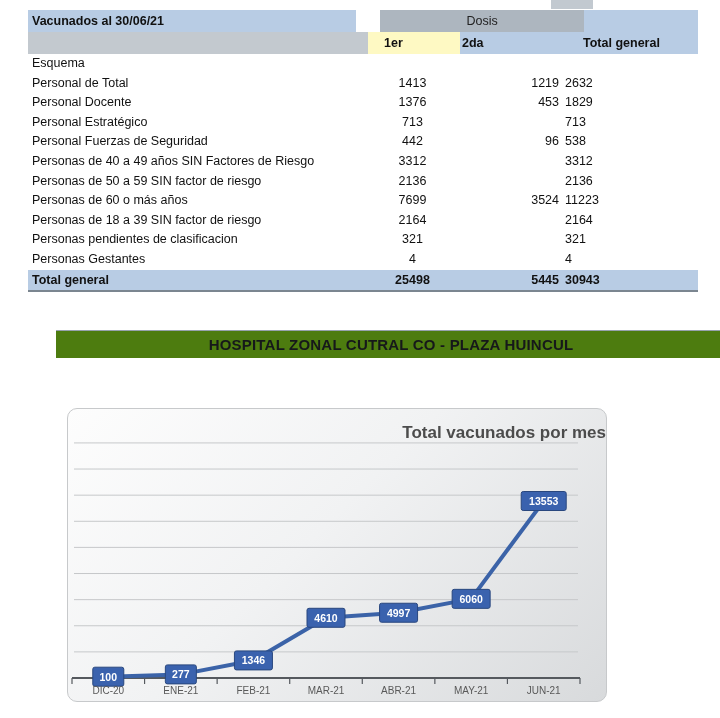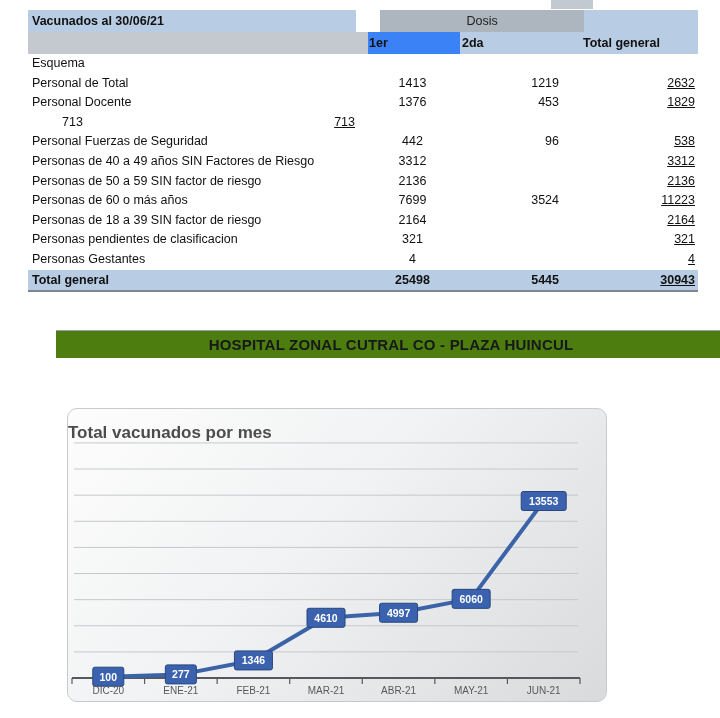--- a/index.html
+++ b/index.html
@@ -14,7 +14,7 @@
   .hcell-fill{width:118px;background:#b8cce4;}
   .hrow2{display:flex;height:22px;line-height:22px;}
   .h2-left{width:340px;background:#c3c9cf;}
-  .h2-c1{width:92px;background:#3b82f6;font-weight:bold;padding-left:1px;box-sizing:border-box;}
+  .h2-c1{width:92px;background:#fef9c3;font-weight:bold;padding-left:16px;box-sizing:border-box;}
   .h2-c2{width:105px;background:#b8cce4;font-weight:bold;padding-left:2px;box-sizing:border-box;}
   .h2-c3{width:133px;background:#b8cce4;font-weight:bold;padding-left:18px;box-sizing:border-box;}
   .trow{display:flex;height:19.6px;line-height:19.6px;}

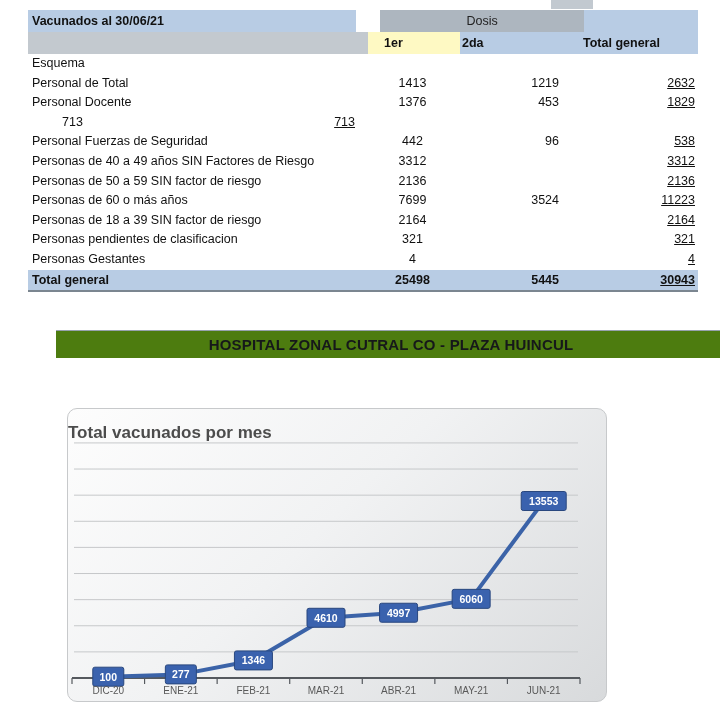--- a/index.html
+++ b/index.html
@@ -22,7 +22,7 @@
   .c-label{width:340px;padding-left:4px;}
   .c-n1{width:92px;text-align:center;padding-right:3px;}
   .c-n2{width:105px;text-align:right;padding-right:6px;}
-  .c-n3{width:133px;text-align:right;padding-right:3px;text-decoration:underline;}
+  .c-n3{width:133px;padding-right:3px;}
   .total-row{background:#b8cce4;font-weight:bold;border-bottom:2px solid #7b8690;height:20px;line-height:20px;}
 
   

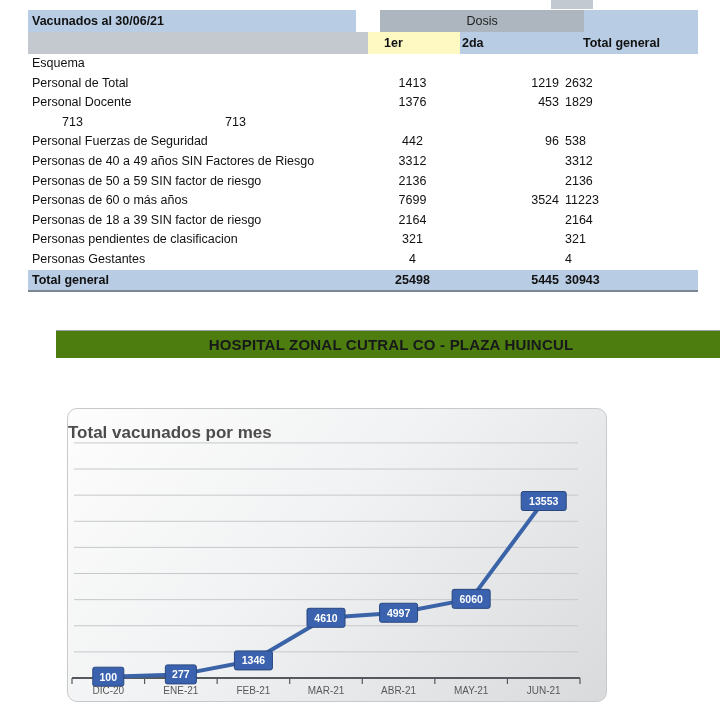--- a/index.html
+++ b/index.html
@@ -80,6 +80,7 @@
           <div class="cell c-n3">1829</div>
         </div>
         <div class="trow">
+          <div class="cell c-label">Personal Estratégico</div>
           <div class="cell c-n1">713</div>
           <div class="cell c-n2"></div>
           <div class="cell c-n3">713</div>

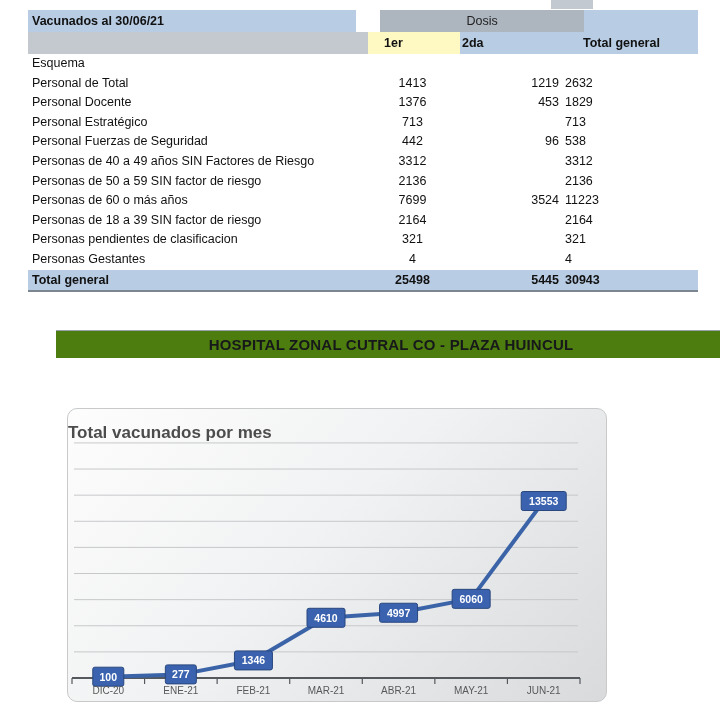--- a/index.html
+++ b/index.html
@@ -37,7 +37,7 @@
   .chart-box{position:absolute;left:67px;top:408px;width:540px;height:294px;box-sizing:border-box;
     border:1px solid #c7c9cb;border-radius:10px;
     background:linear-gradient(135deg,#fdfdfd 0%,#f1f2f3 45%,#d8dadc 100%);}
-  .chart-title{position:absolute;top:14px;left:0;width:100%;text-align:left;
+  .chart-title{position:absolute;top:14px;left:0;width:100%;text-align:right;
     font-weight:bold;font-size:17px;color:#4c4c4c;}
   .chart-box svg{position:absolute;left:0;top:0;}
 </style>

